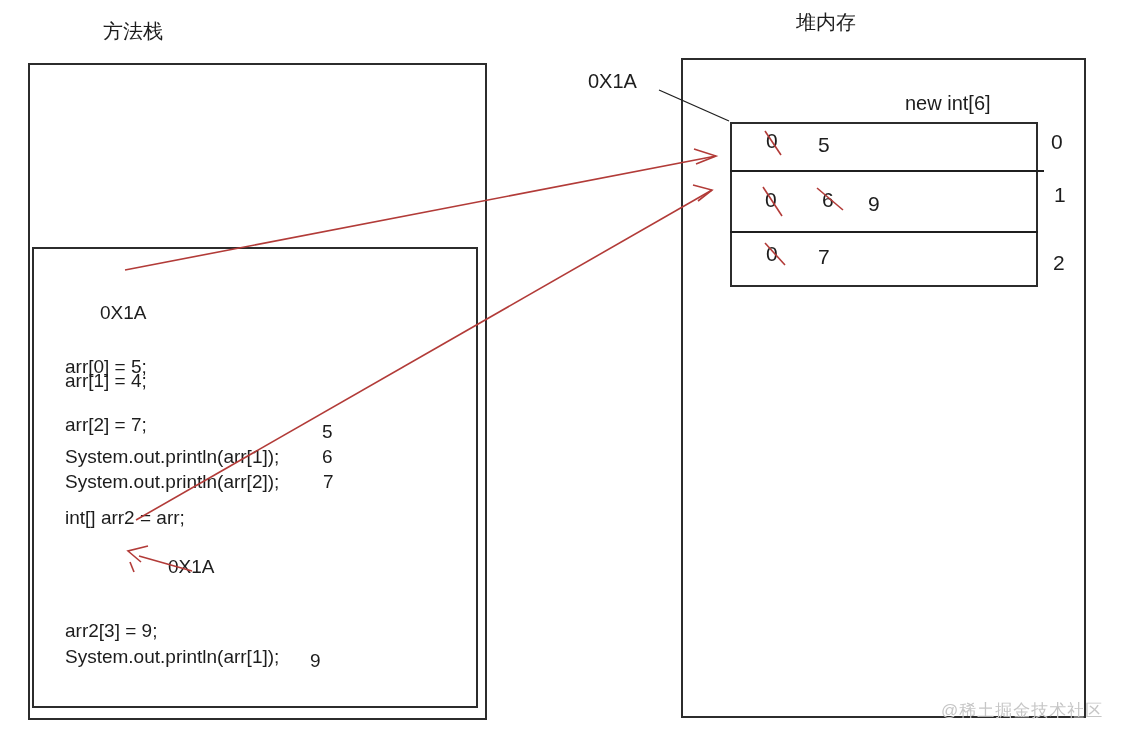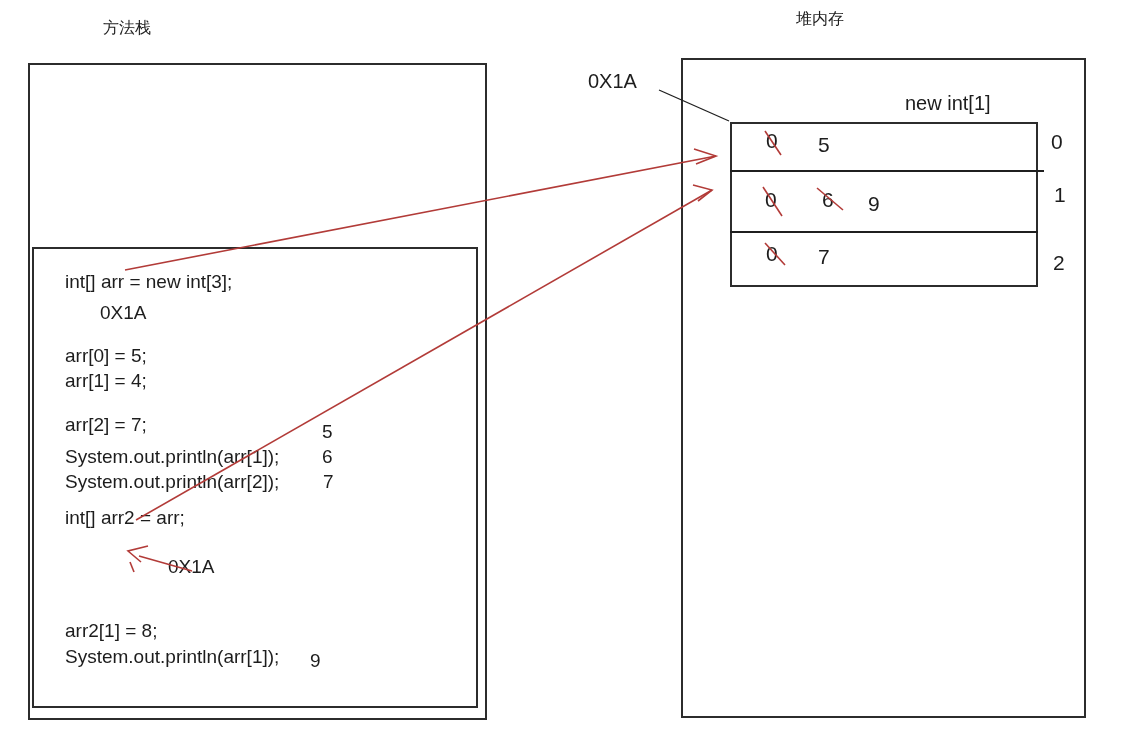--- a/index.html
+++ b/index.html
@@ -9,7 +9,7 @@
   }
   .box{position:absolute;border:2px solid #2c2c2c;box-sizing:border-box;background:transparent;}
   .txt{position:absolute;white-space:nowrap;}
-  .title{font-size:16px;font-family:Liberation Mono, monospace;}
+  .title{font-size:20px;font-family:Liberation Mono, monospace;}
   .label{font-size:20px;}
   .code{position:absolute;left:65px;font-size:19px;line-height:25px;white-space:nowrap;}
   .out{position:absolute;top:0;font-size:19px;}

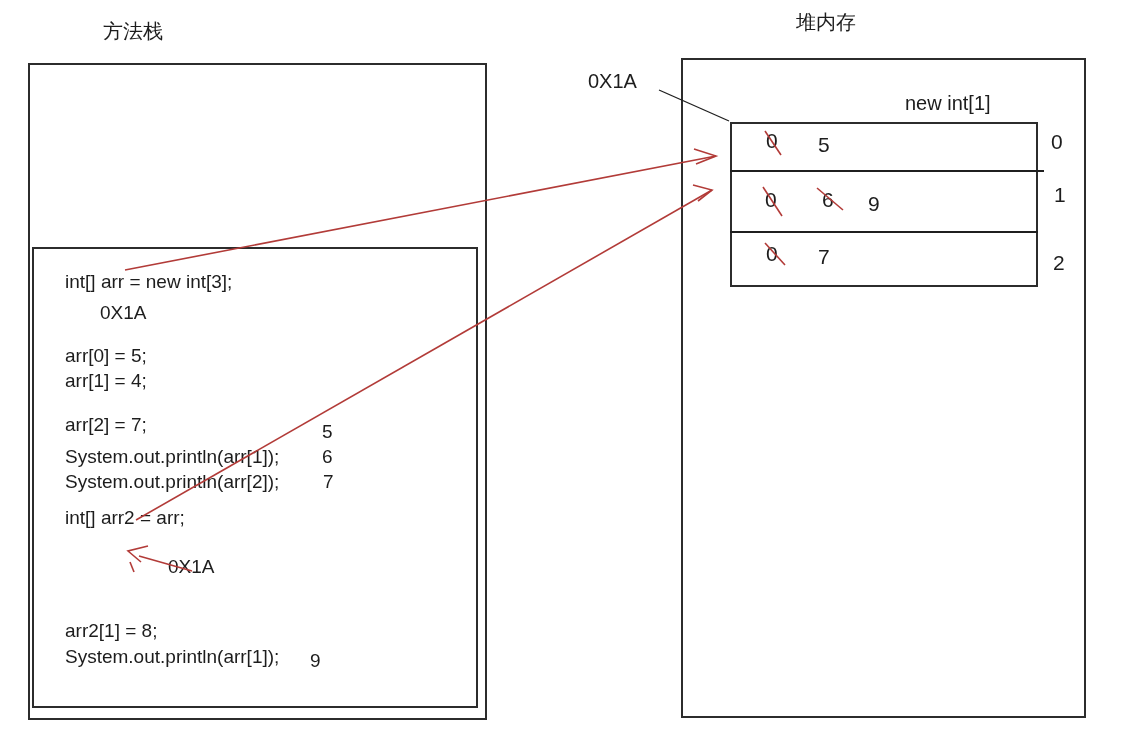--- a/index.html
+++ b/index.html
@@ -35,7 +35,7 @@
   <div class="box" style="left:730px;top:122px;width:308px;height:165px"></div>
 
   <div class="txt label" style="left:588px;top:70px">0X1A</div>
-  <div class="txt label" style="left:905px;top:92px">new int[1]</div>
+  <div class="txt label" style="left:905px;top:92px">new int[6]</div>
 
   <div class="code" style="top:269px">int[] arr = new int[3];</div>
   <div class="code" style="top:300px;left:100px">0X1A</div>

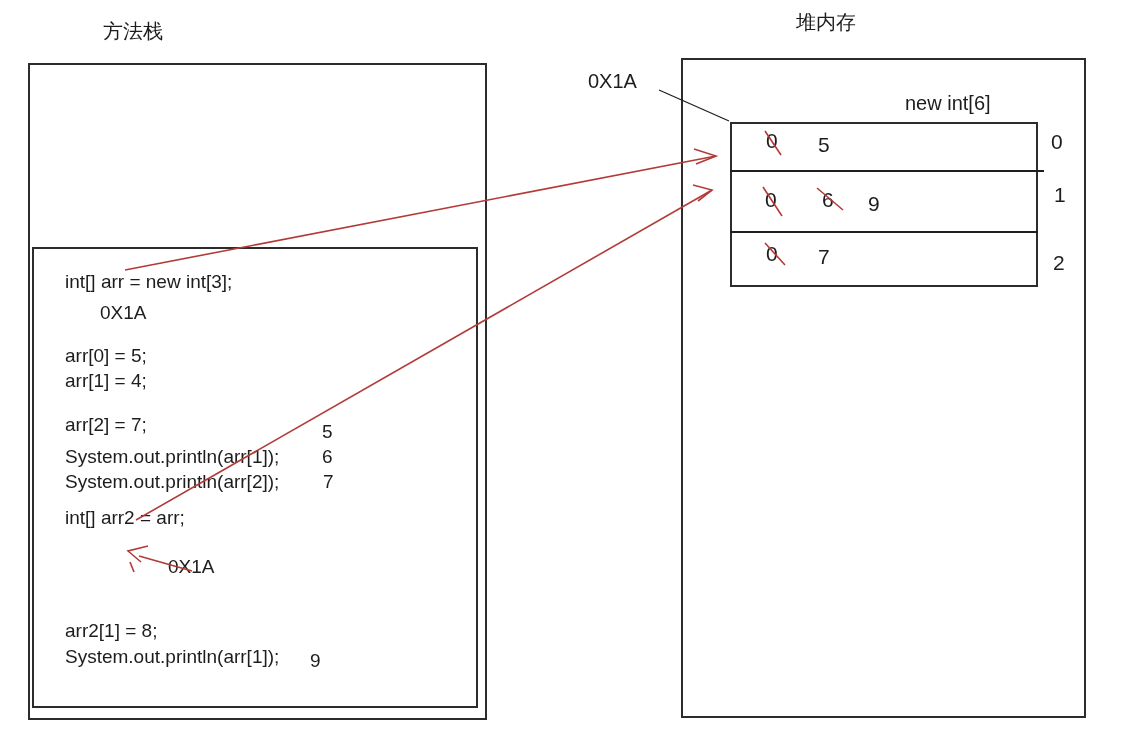--- a/index.html
+++ b/index.html
@@ -37,7 +37,6 @@
   <div class="txt label" style="left:588px;top:70px">0X1A</div>
   <div class="txt label" style="left:905px;top:92px">new int[6]</div>
 
-  <div class="code" style="top:269px">int[] arr = new int[3];</div>
   <div class="code" style="top:300px;left:100px">0X1A</div>
   <div class="code" style="top:343px">arr[0] = 5;</div>
   <div class="code" style="top:368px">arr[1] = 4;</div>

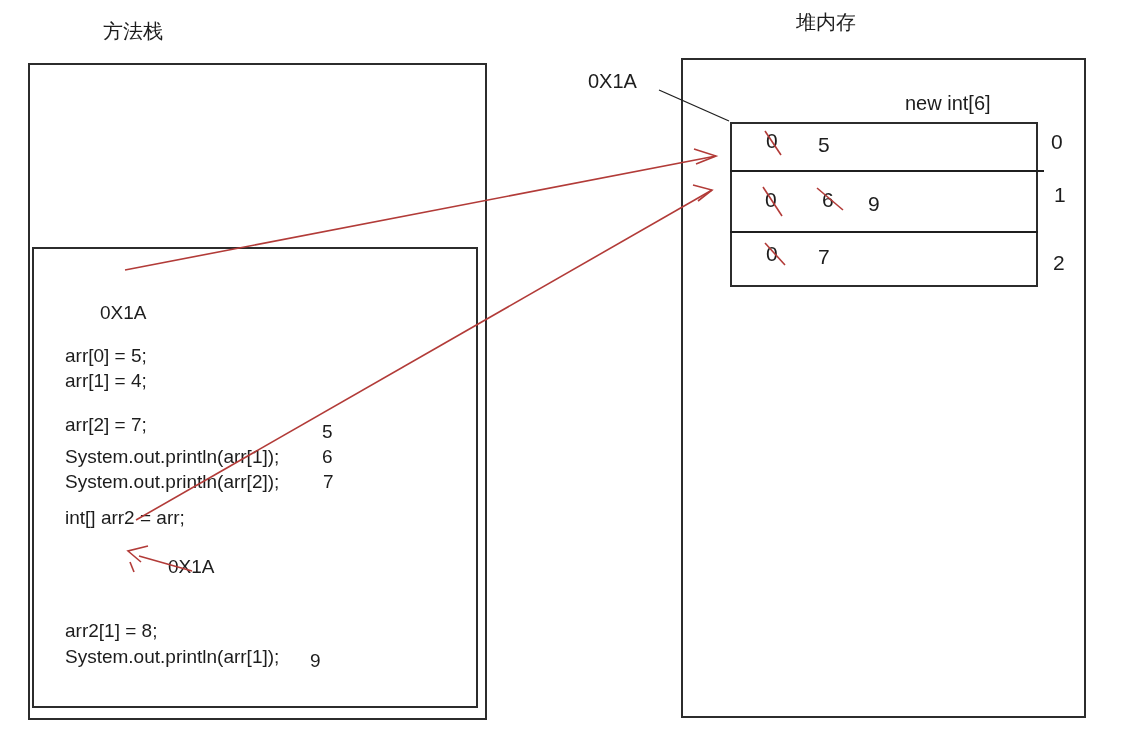--- a/index.html
+++ b/index.html
@@ -38,7 +38,7 @@
   <div class="txt label" style="left:905px;top:92px">new int[6]</div>
 
   <div class="code" style="top:300px;left:100px">0X1A</div>
-  <div class="code" style="top:343px">arr[0] = 5;</div>
+  <div class="code" style="top:354px">arr[0] = 5;</div>
   <div class="code" style="top:368px">arr[1] = 4;</div>
   <div class="code" style="top:412px">arr[2] = 7;</div>
 

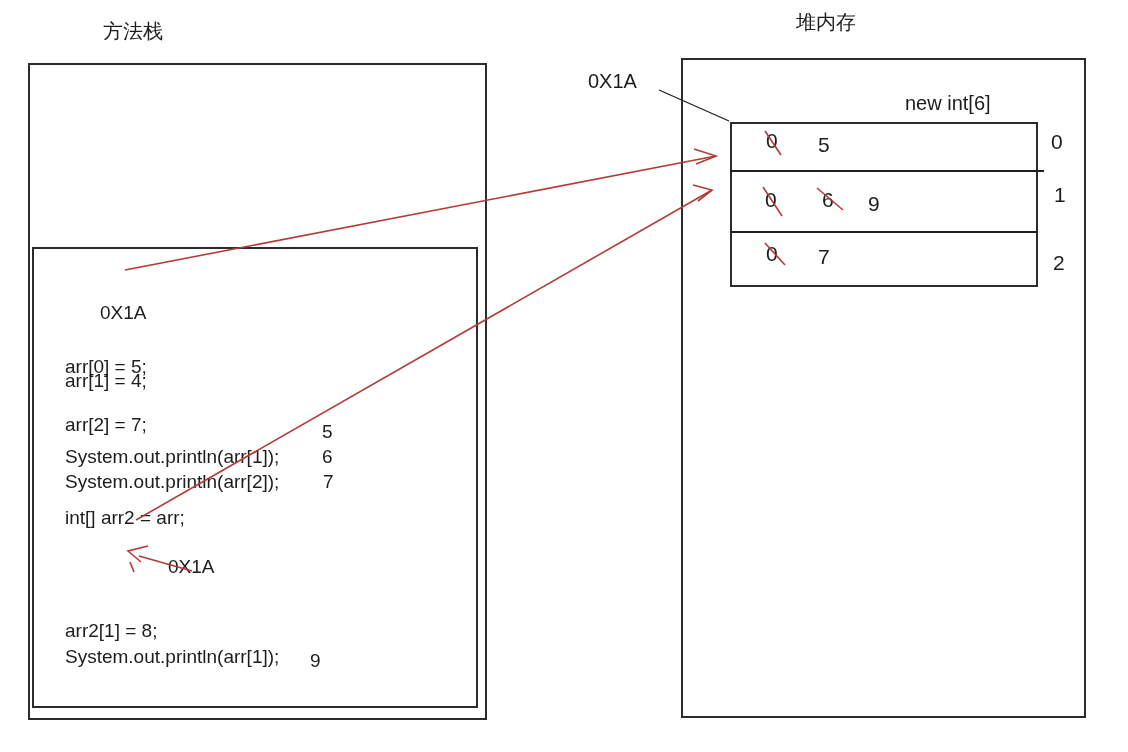--- a/index.html
+++ b/index.html
@@ -56,7 +56,7 @@
 
   <div class="code" style="top:505px">int[] arr2 = arr;</div>
   <div class="code" style="top:554px;left:168px">0X1A</div>
-  <div class="code" style="top:618px">arr2[1] = 8;</div>
+  <div class="code" style="top:618px">arr2[3] = 9;</div>
 
   <div class="code" style="top:644px">
     <span>System.out.println(arr[1]);</span>

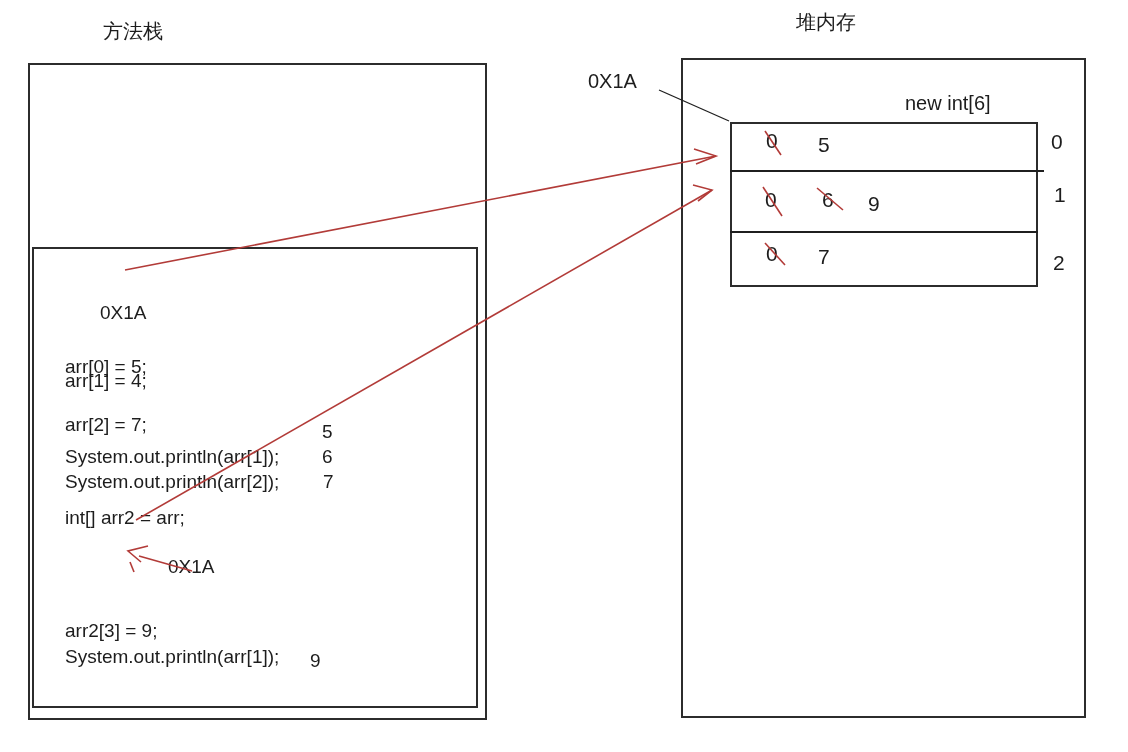--- a/index.html
+++ b/index.html
@@ -100,6 +100,7 @@
     <line class="r" x1="765" y1="243" x2="785" y2="265"></line>
   </svg>
 
+  <div class="txt watermark" style="left:941px;top:699px">@稀土掘金技术社区</div>
 
 </div>
 

